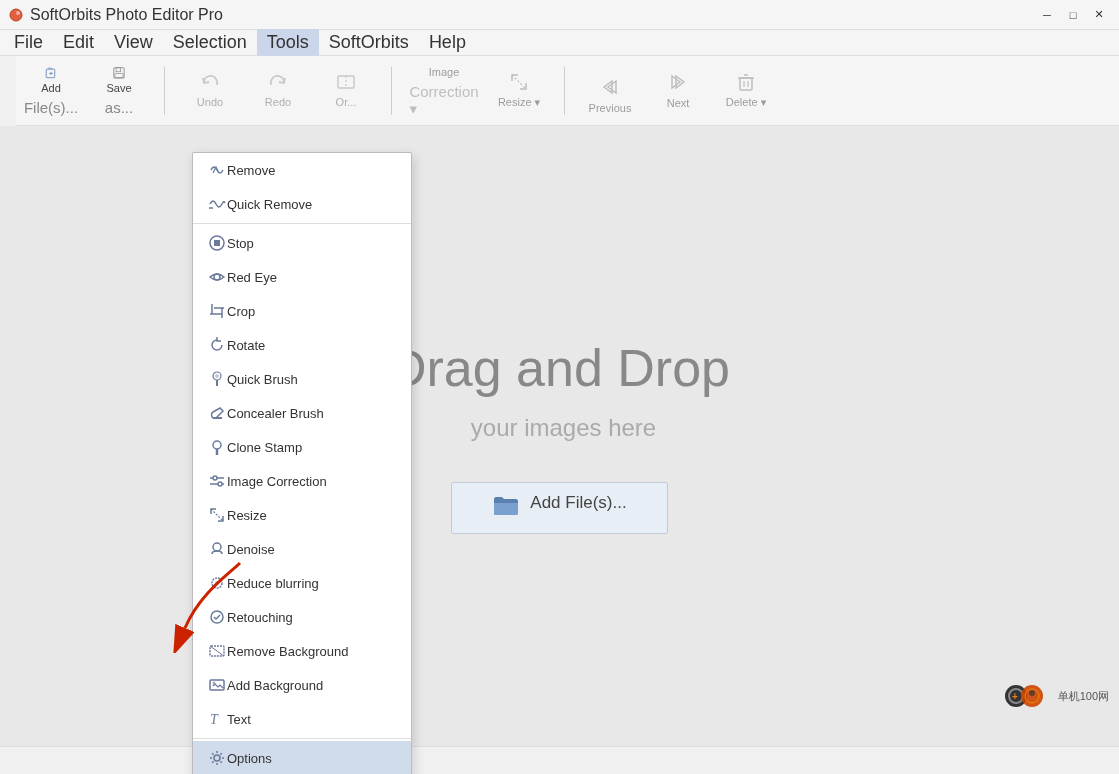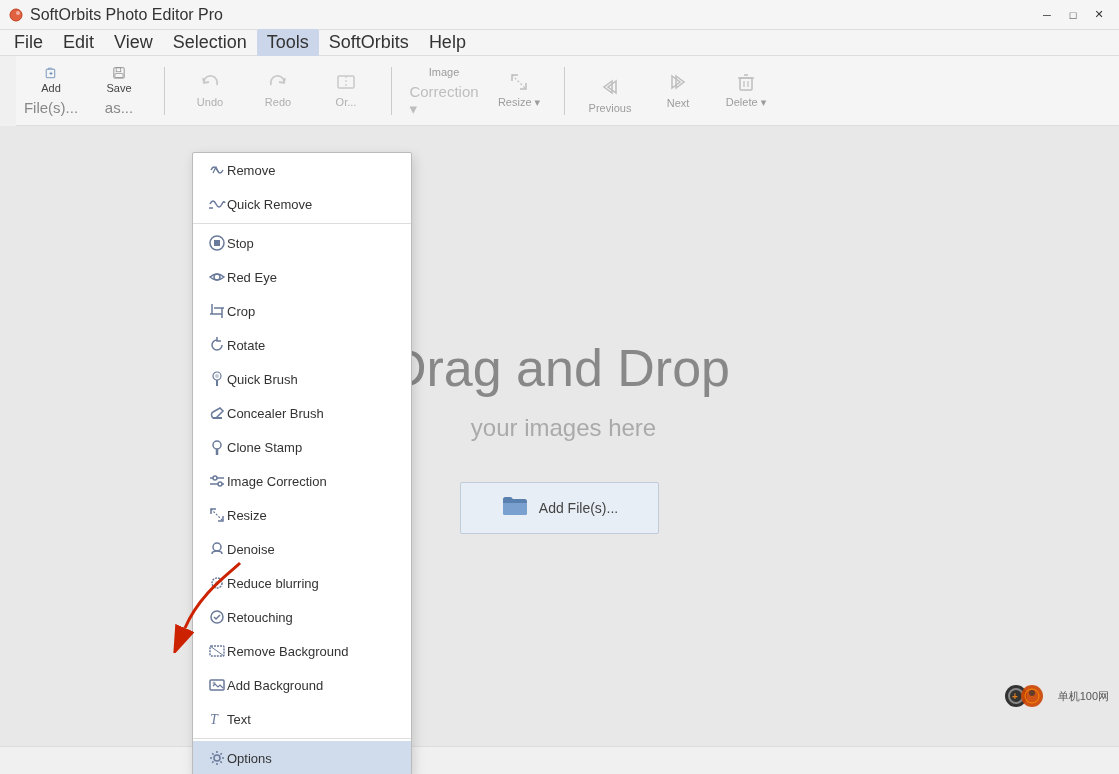--- a/index.html
+++ b/index.html
@@ -161,14 +161,13 @@
     }
     .add-files-btn {
       display: flex;
-      align-items: center;
       gap: 10px;
       padding: 10px 40px;
       background: #e8eef5;
       border: 1px solid #c0ccd8;
       border-radius: 2px;
       cursor: pointer;
-      font-size: 14px;
+      font-size: 17px;
       color: #444;
     }
     .folder-icon {

